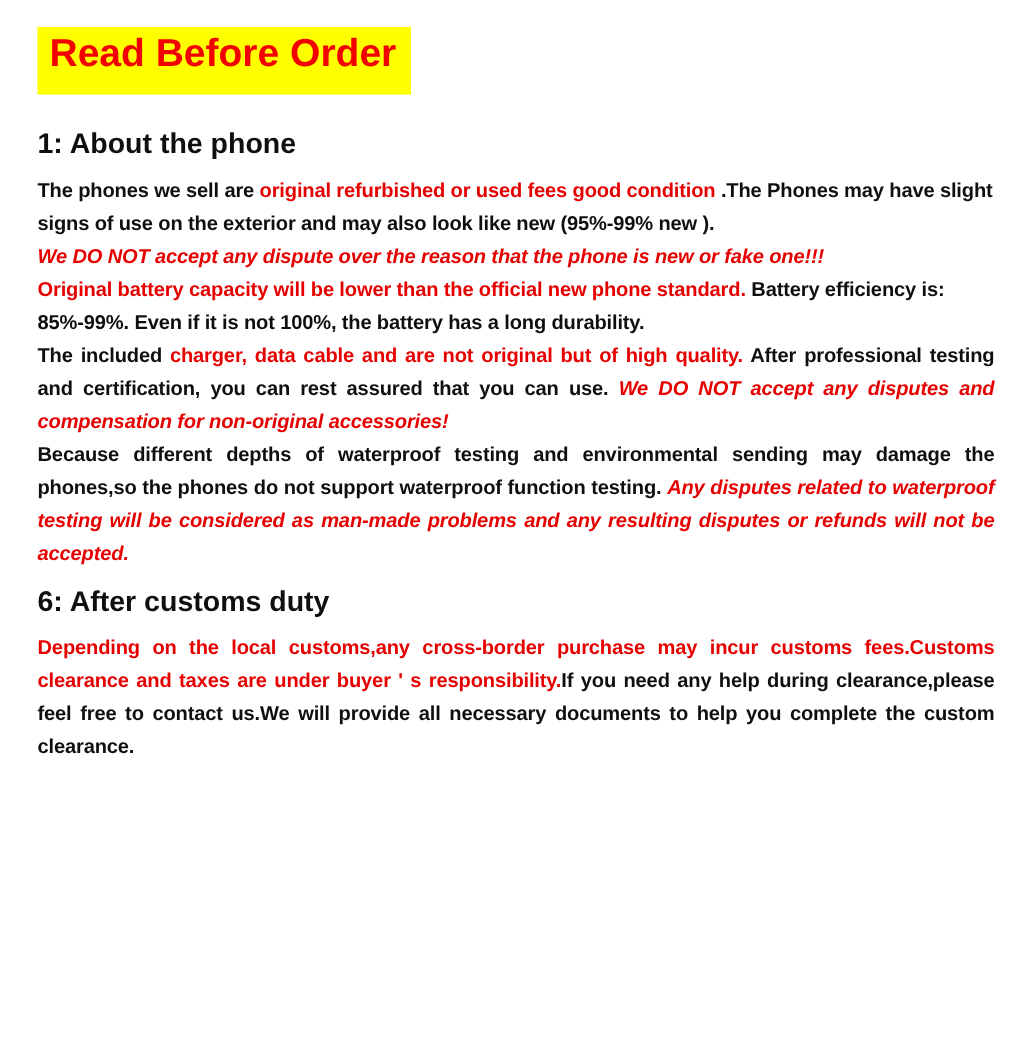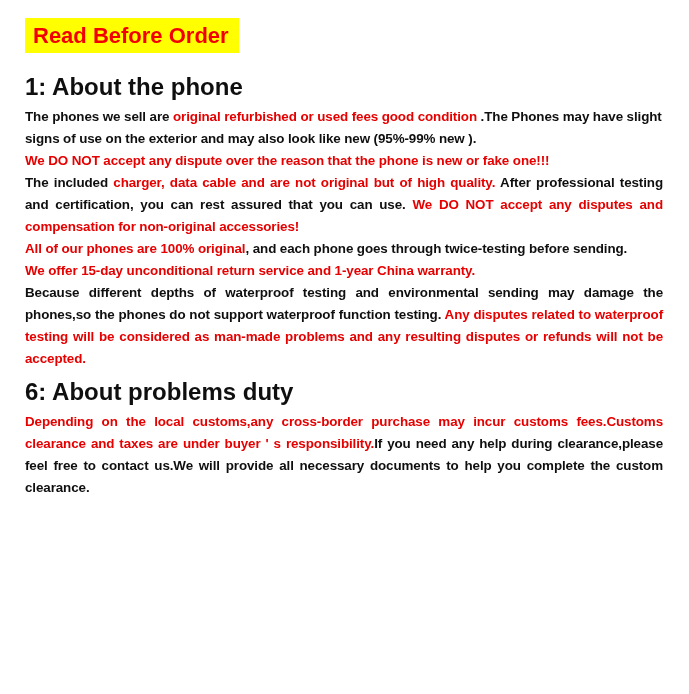--- a/index.html
+++ b/index.html
@@ -24,9 +24,9 @@
     display:inline-block;
     background:var(--highlight-yellow);
     color:var(--title-red);
-    font-size:22px;
+    font-size:26px;
     line-height:25px;
-    padding:5px 10px 5px 8px;
+    padding:5px 10px 15px 8px;
     margin:2px 0 12px 0;
   }
   .section-heading{

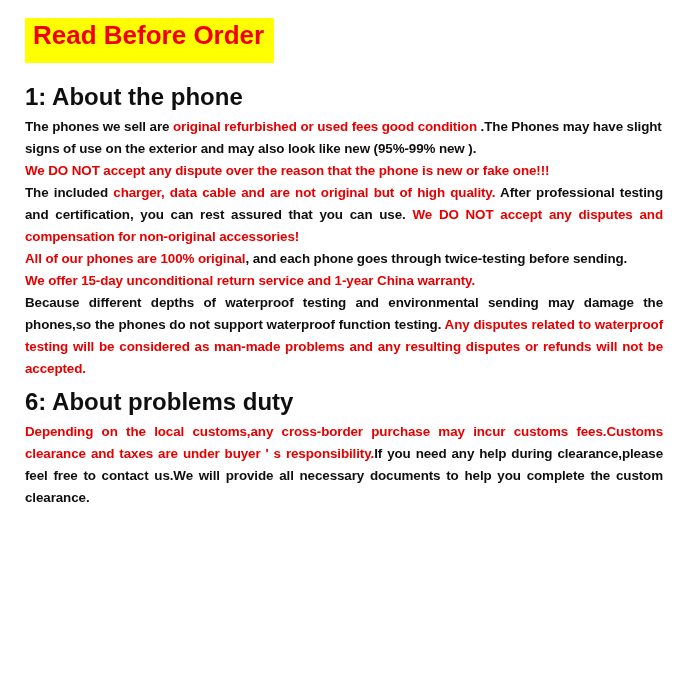--- a/index.html
+++ b/index.html
@@ -30,7 +30,7 @@
     margin:2px 0 12px 0;
   }
   .section-heading{
-    font-size:24px;
+    font-size:19px;
     line-height:23px;
     color:var(--black);
     font-weight:700;

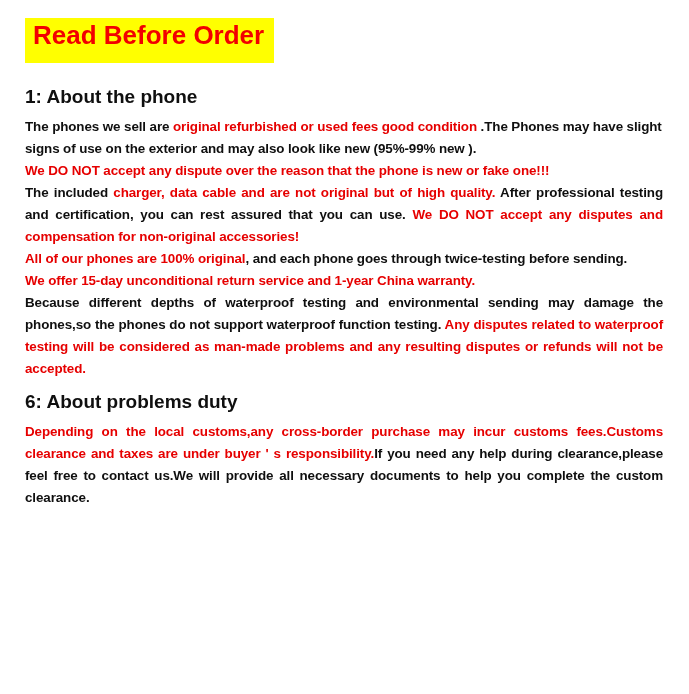--- a/index.html
+++ b/index.html
@@ -46,7 +46,7 @@
   .justify{text-align:justify;}
   .run-black{color:var(--black);}
   .run-red{color:var(--red);}
-  .run-red-italic{color:var(--red);}
+  .run-red-italic{color:var(--red);font-style:italic;}
 </style>
 </head>
 <body>

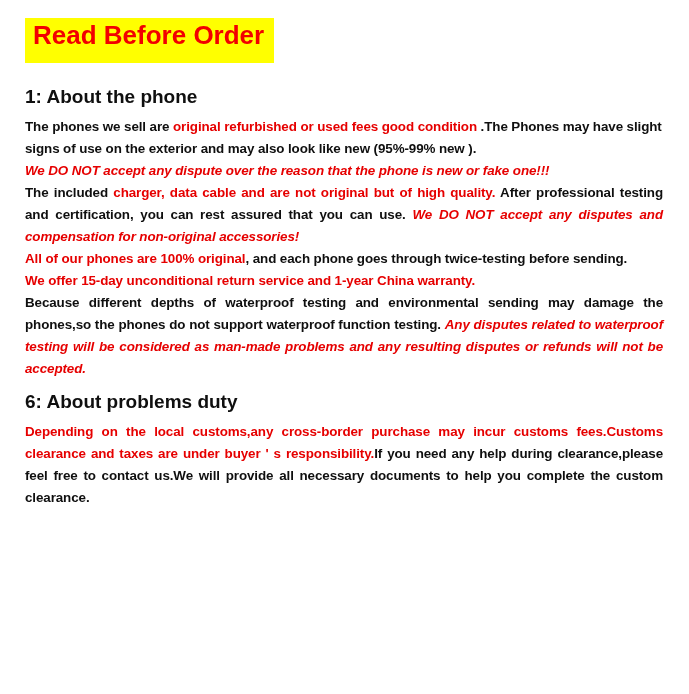--- a/index.html
+++ b/index.html
@@ -65,6 +65,9 @@
   </section>
 
   <section class="section">
+    <div class="section-body">
+          <p class="para"><span class="run-red">Original battery capacity will be lower than the official new phone standard.</span><span class="run-black"> Battery efficiency is: 85%-99%. Even if it is not 100%, the battery has a long durability.</span></p>
+        </div>
   </section>
 
   <section class="section">

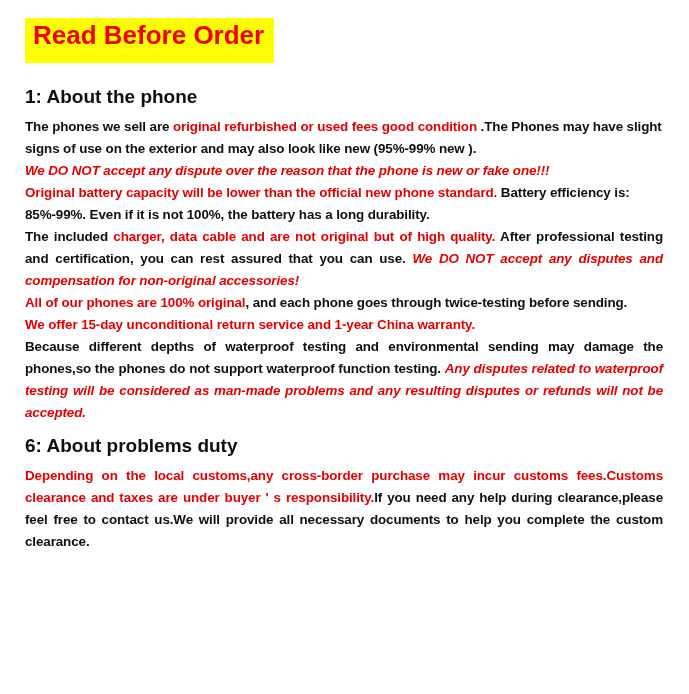--- a/index.html
+++ b/index.html
@@ -77,10 +77,6 @@
   </section>
 
   <section class="section">
-    <div class="section-body">
-          <p class="para"><span class="run-red">All of our phones are 100% original</span><span class="run-black">, and each phone goes through twice-testing before sending.</span></p>
-          <p class="para"><span class="run-red">We offer 15-day unconditional return service and 1-year China warranty.</span></p>
-        </div>
   </section>
 
   <section class="section">

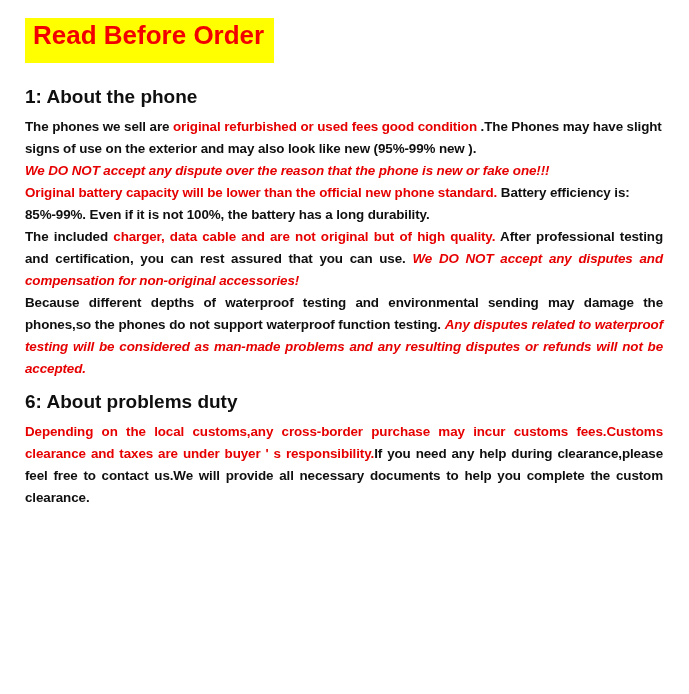--- a/index.html
+++ b/index.html
@@ -86,7 +86,7 @@
   </section>
 
   <section class="section">
-    <h2 class="section-heading">6: About problems duty</h2>
+    <h2 class="section-heading">6: After customs duty</h2>
     <div class="section-body">
           <p class="para justify"><span class="run-red">Depending on the local customs,any cross-border purchase may incur customs fees.Customs clearance and taxes are under buyer ' s responsibility.</span><span class="run-black">If you need any help during clearance,please feel free to contact us.We will provide all necessary documents to help you complete the custom clearance.</span></p>
         </div>

